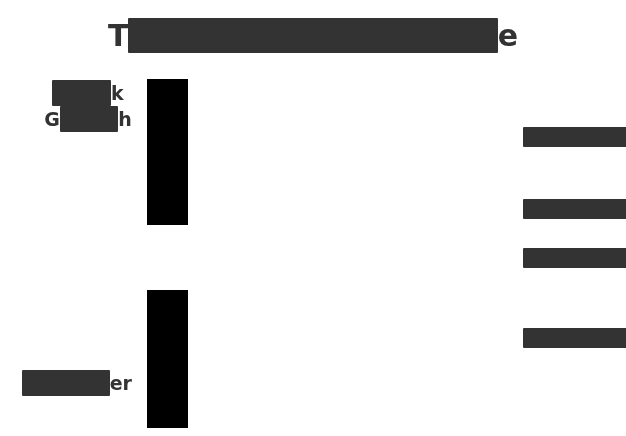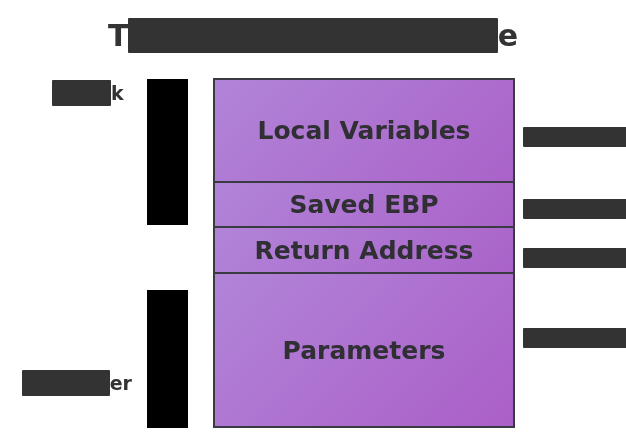--- a/index.html
+++ b/index.html
@@ -168,6 +168,7 @@
 
   <div class="left-label left-label-growth">
     <div><span class="redact">████</span><span>k</span></div>
+    <div><span>G</span><span class="redact">████</span><span>h</span></div>
   </div>
 
   <div class="left-label left-label-addresses">

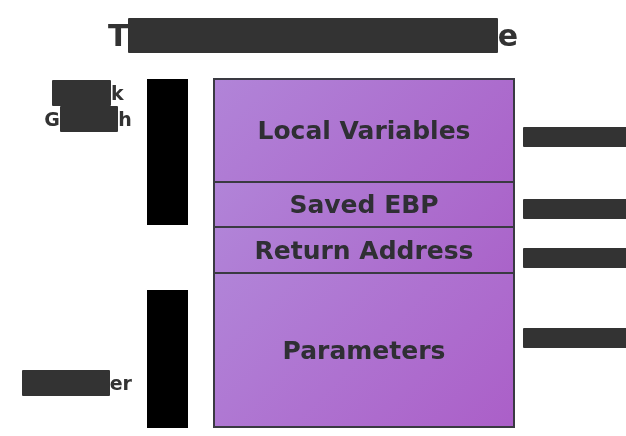--- a/index.html
+++ b/index.html
@@ -175,20 +175,6 @@
     <div><span class="redact">██████</span><span>er</span></div>
   </div>
 
-  <div class="stack-frame">
-    <div class="stack-cell cell-locals">
-      <span>Local Variables</span>
-    </div>
-    <div class="stack-cell cell-ebp">
-      <span>Saved EBP</span>
-    </div>
-    <div class="stack-cell cell-retaddr">
-      <span>Return Address</span>
-    </div>
-    <div class="stack-cell cell-params">
-      <span>Parameters</span>
-    </div>
-  </div>
 
   <div class="right-label right-1">
     <span class="redact">██████████</span>

